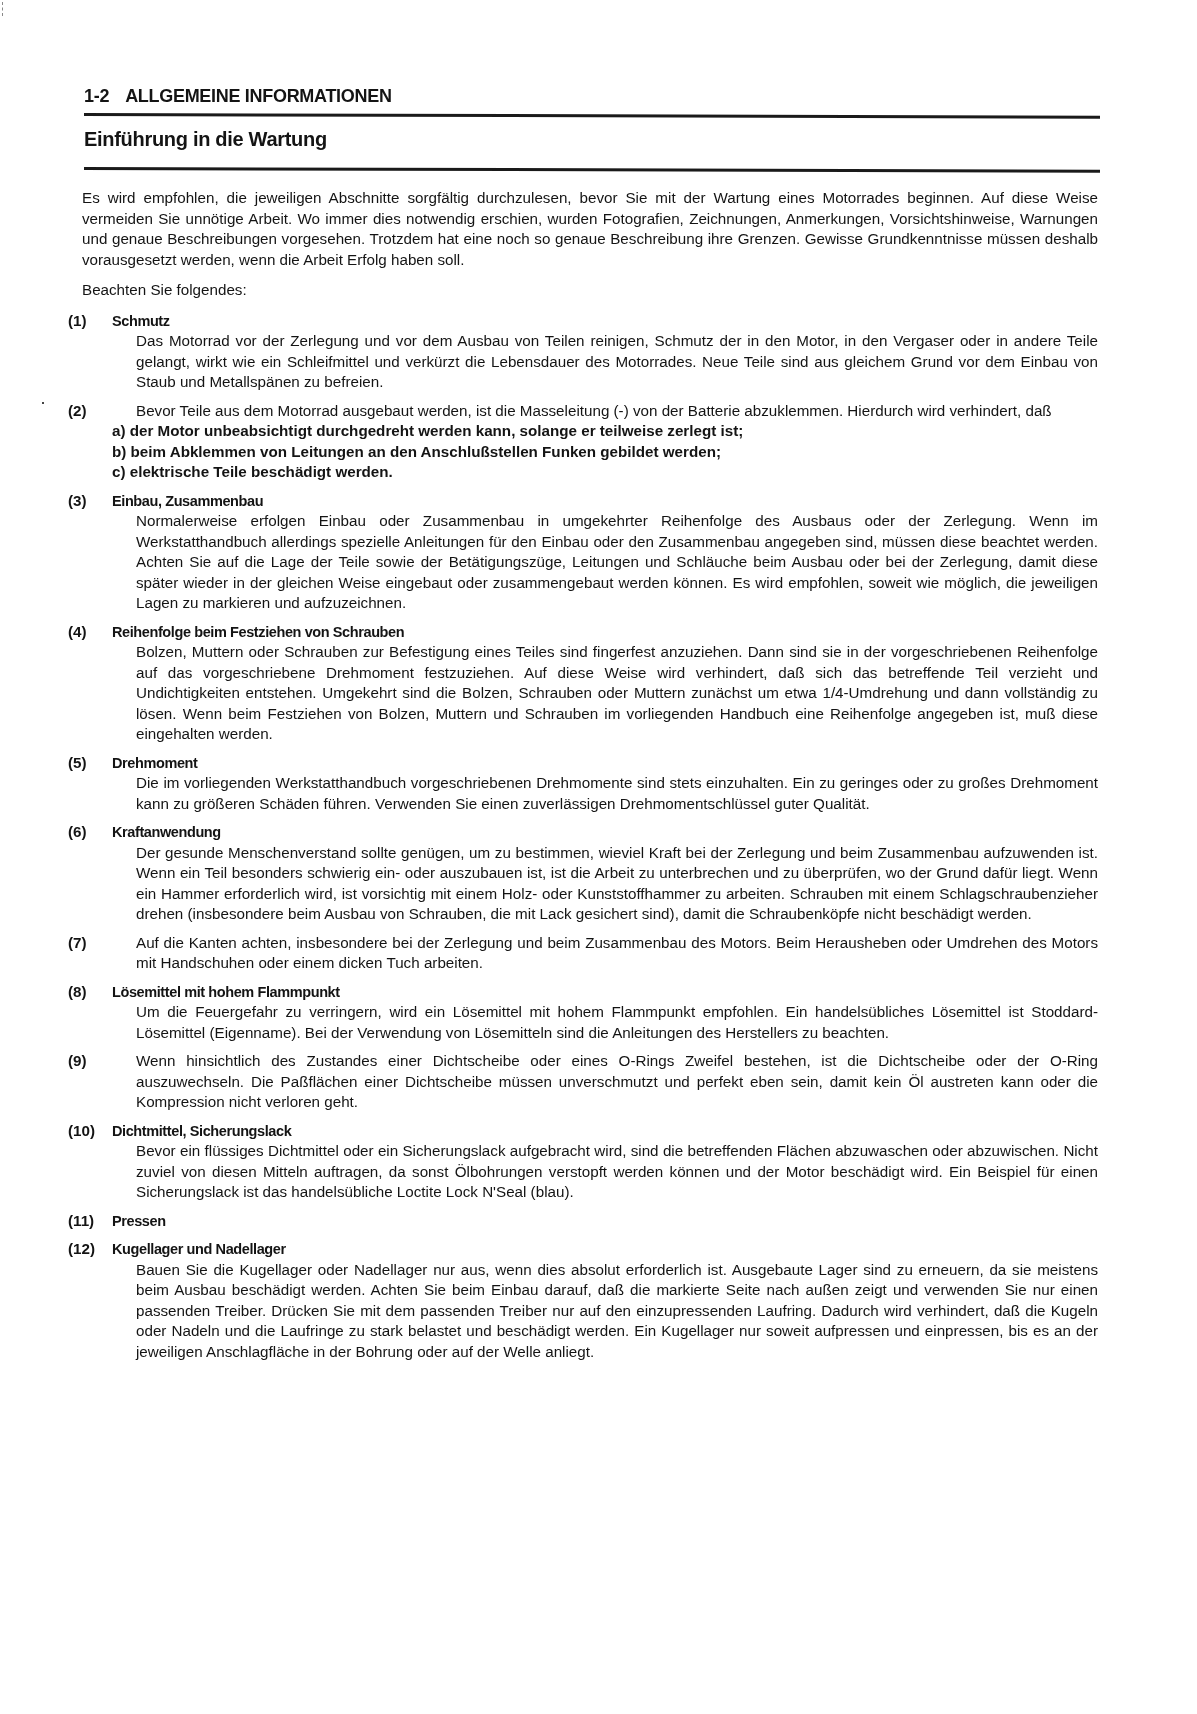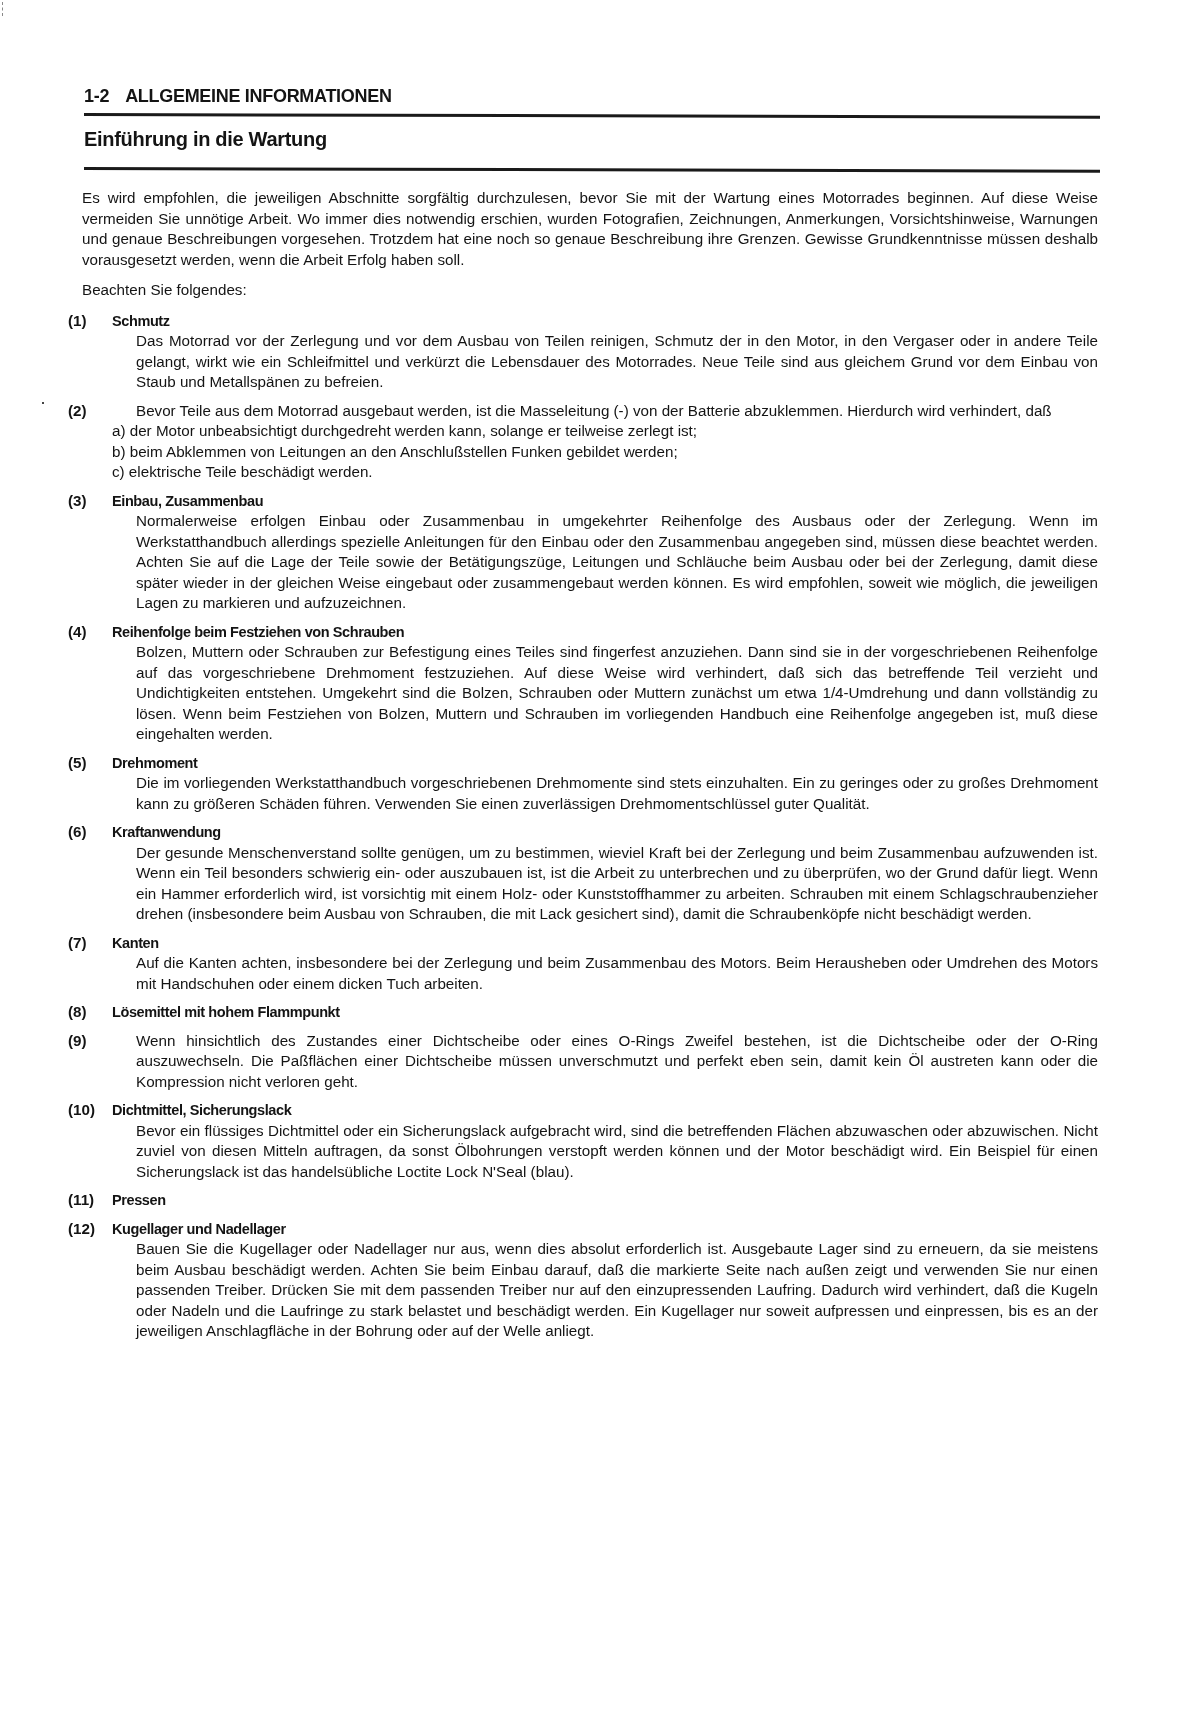--- a/index.html
+++ b/index.html
@@ -26,7 +26,7 @@
   .item .no { position: absolute; left: -14px; top: 0; font-weight: bold; width: 40px; }
   .item .head { font-weight: bold; font-size: 14.5px; letter-spacing: -0.4px; }
   .item .body { text-align: justify; margin-left: 24px; }
-  .item .sub { margin: 0; }
+  .item .sub { margin: 0; font-weight: bold; }
   .stray { position: absolute; left: 42px; top: 402px; width: 2px; height: 2px; background: #444; }
   .marks { position: absolute; left: 2px; top: 2px; width: 2px; height: 14px; border-left: 1px dashed #888; }
 </style>

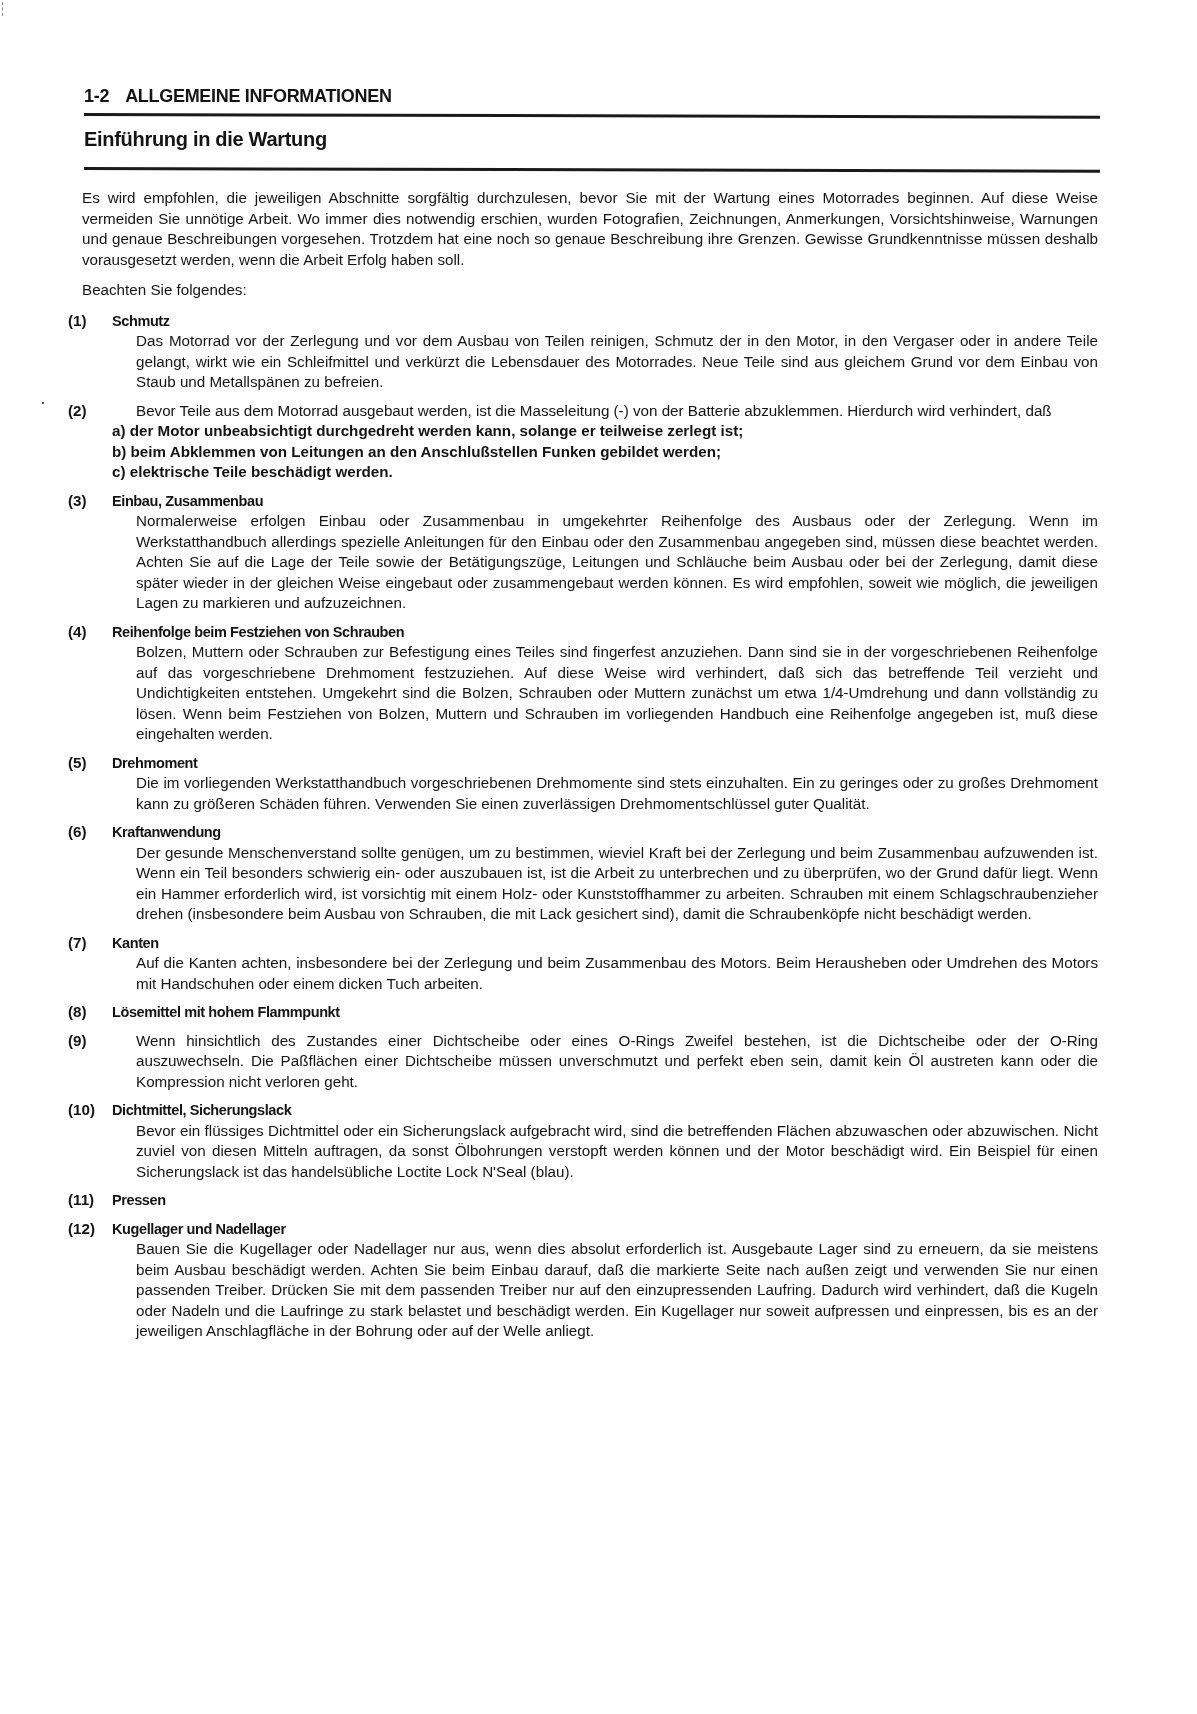--- a/index.html
+++ b/index.html
@@ -90,7 +90,6 @@
 
     <div class="item">
       <span class="no">(7)</span>
-      <div class="head">Kanten</div>
       <div class="body">Auf die Kanten achten, insbesondere bei der Zerlegung und beim Zusammenbau des Motors. Beim Herausheben oder Umdrehen des Motors mit Handschuhen oder einem dicken Tuch arbeiten.</div>
     </div>
 

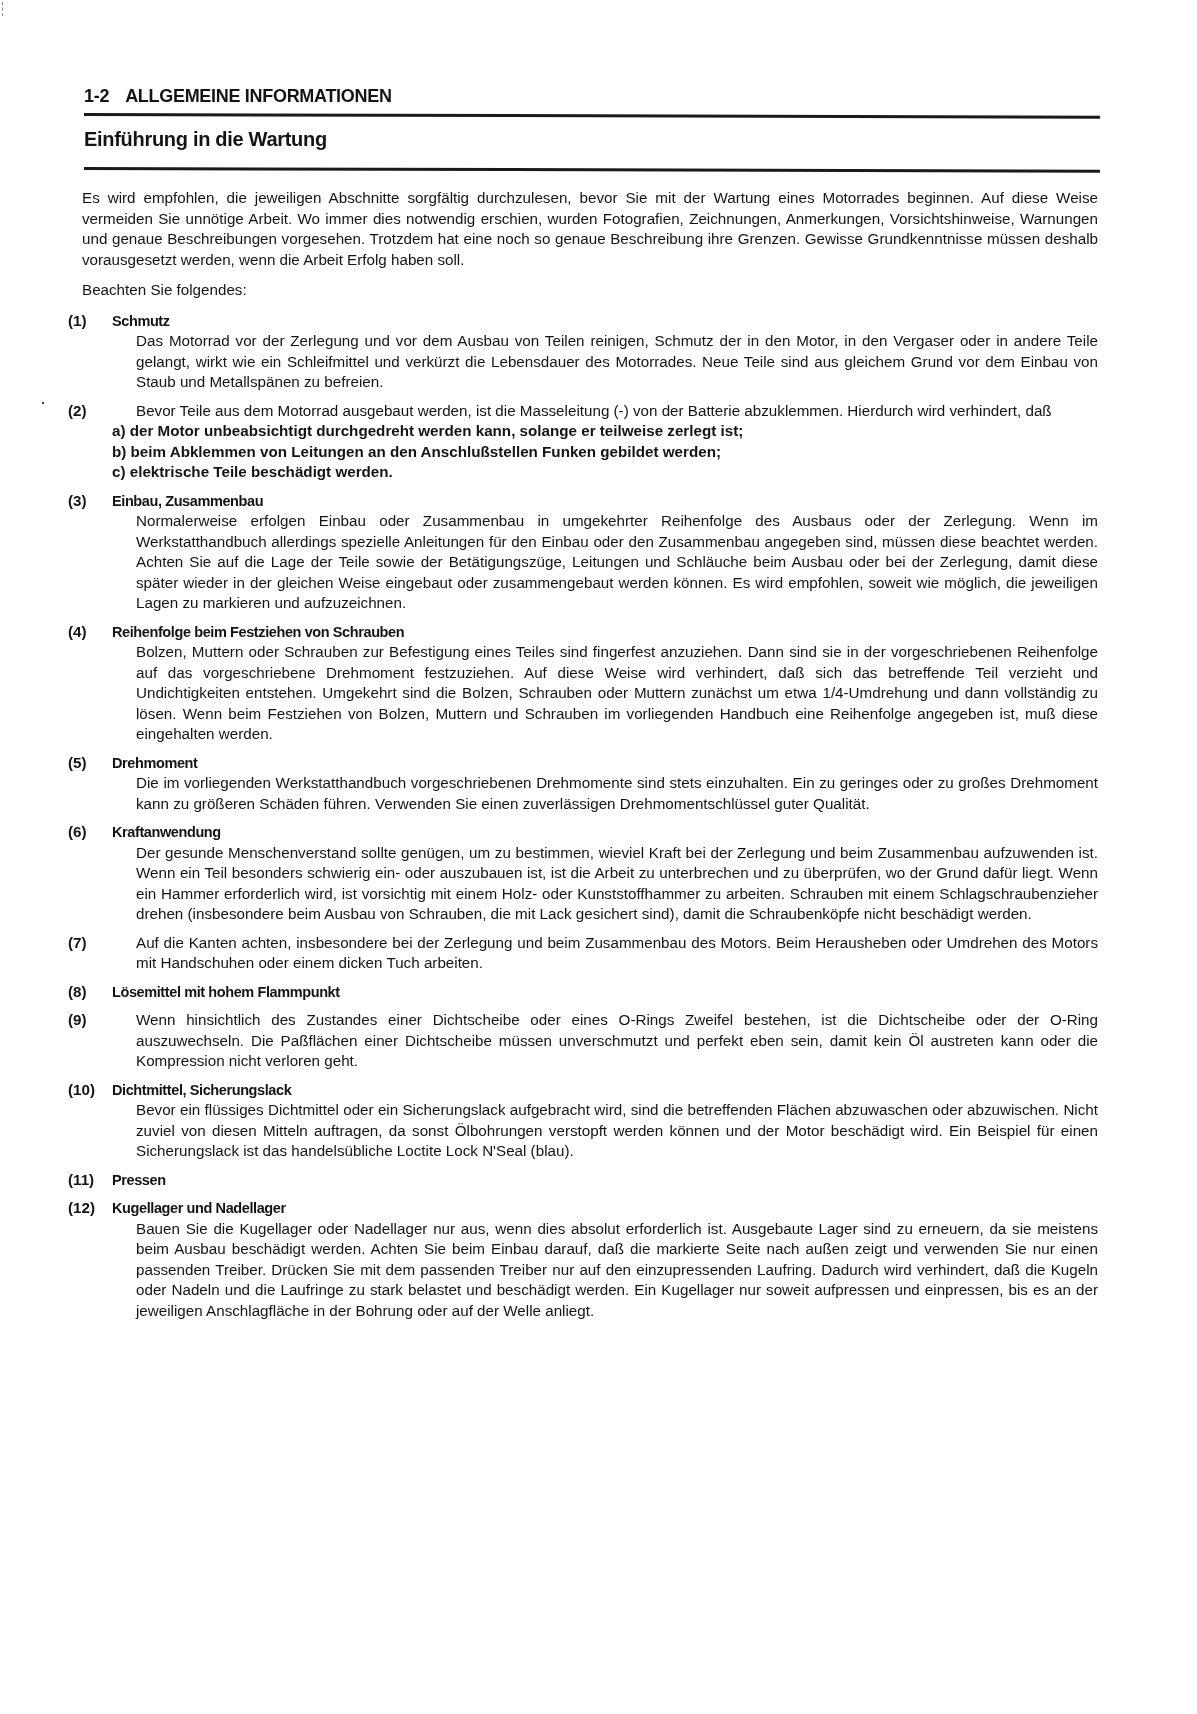--- a/index.html
+++ b/index.html
@@ -96,6 +96,7 @@
     <div class="item">
       <span class="no">(8)</span>
       <div class="head">Lösemittel mit hohem Flammpunkt</div>
+      <div class="body">Um die Feuergefahr zu verringern, wird ein Lösemittel mit hohem Flammpunkt empfohlen. Ein handelsübliches Lösemittel ist Stoddard-Lösemittel (Eigenname). Bei der Verwendung von Lösemitteln sind die Anleitungen des Herstellers zu beachten.</div>
     </div>
 
     <div class="item">

